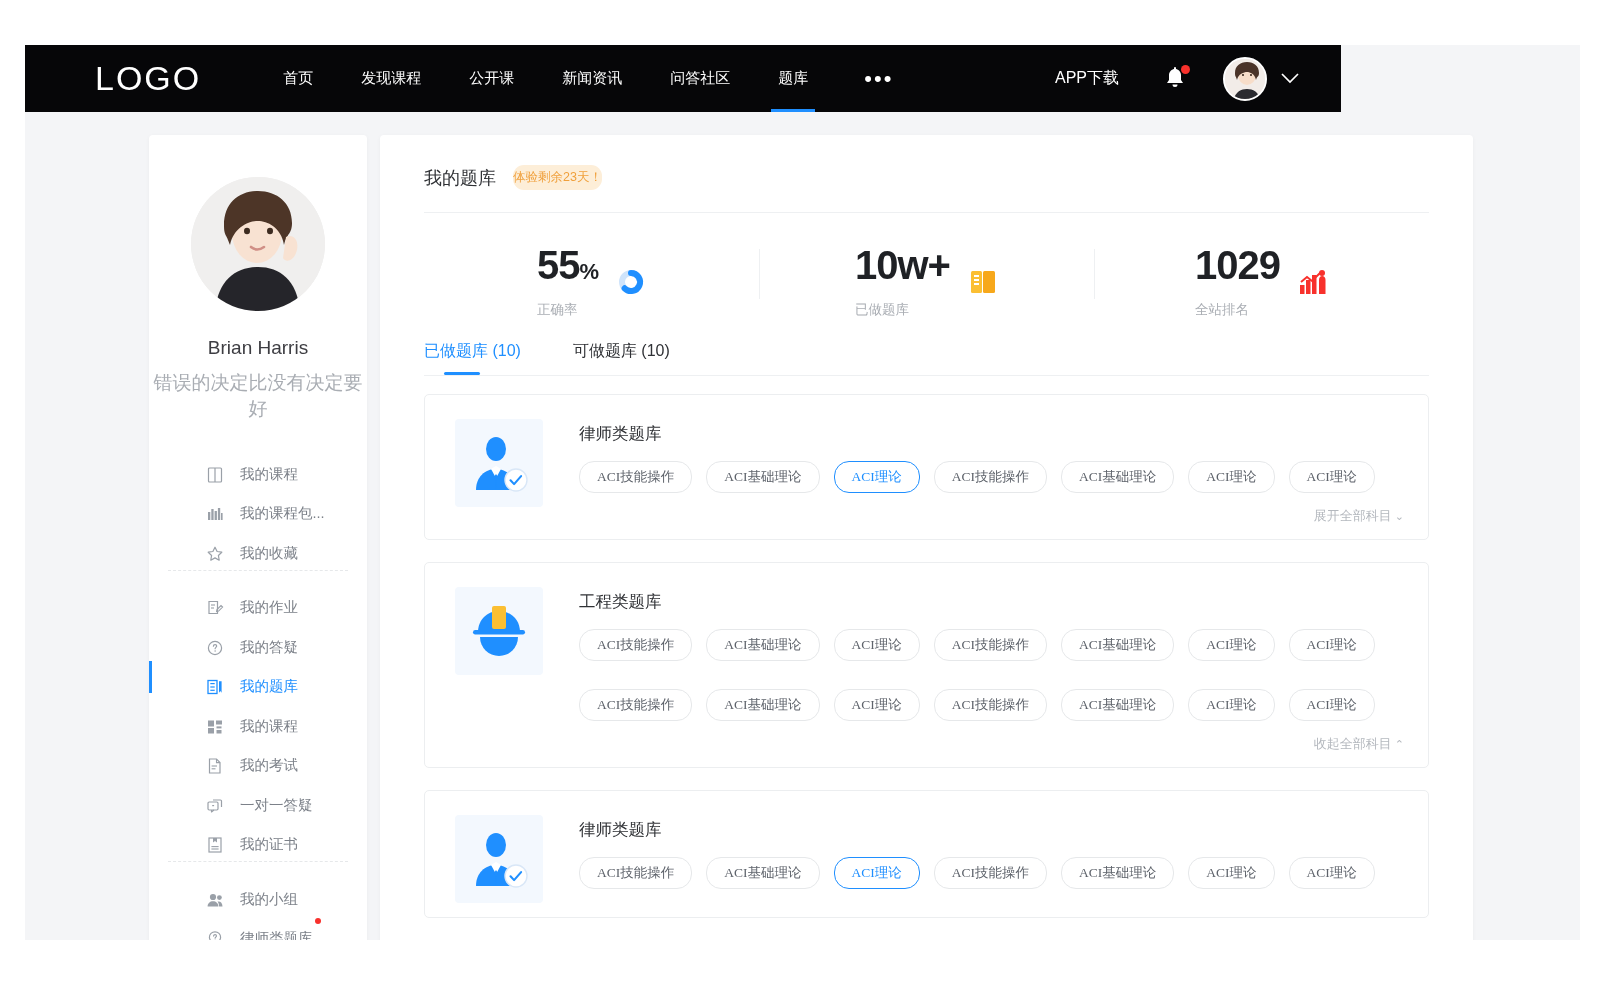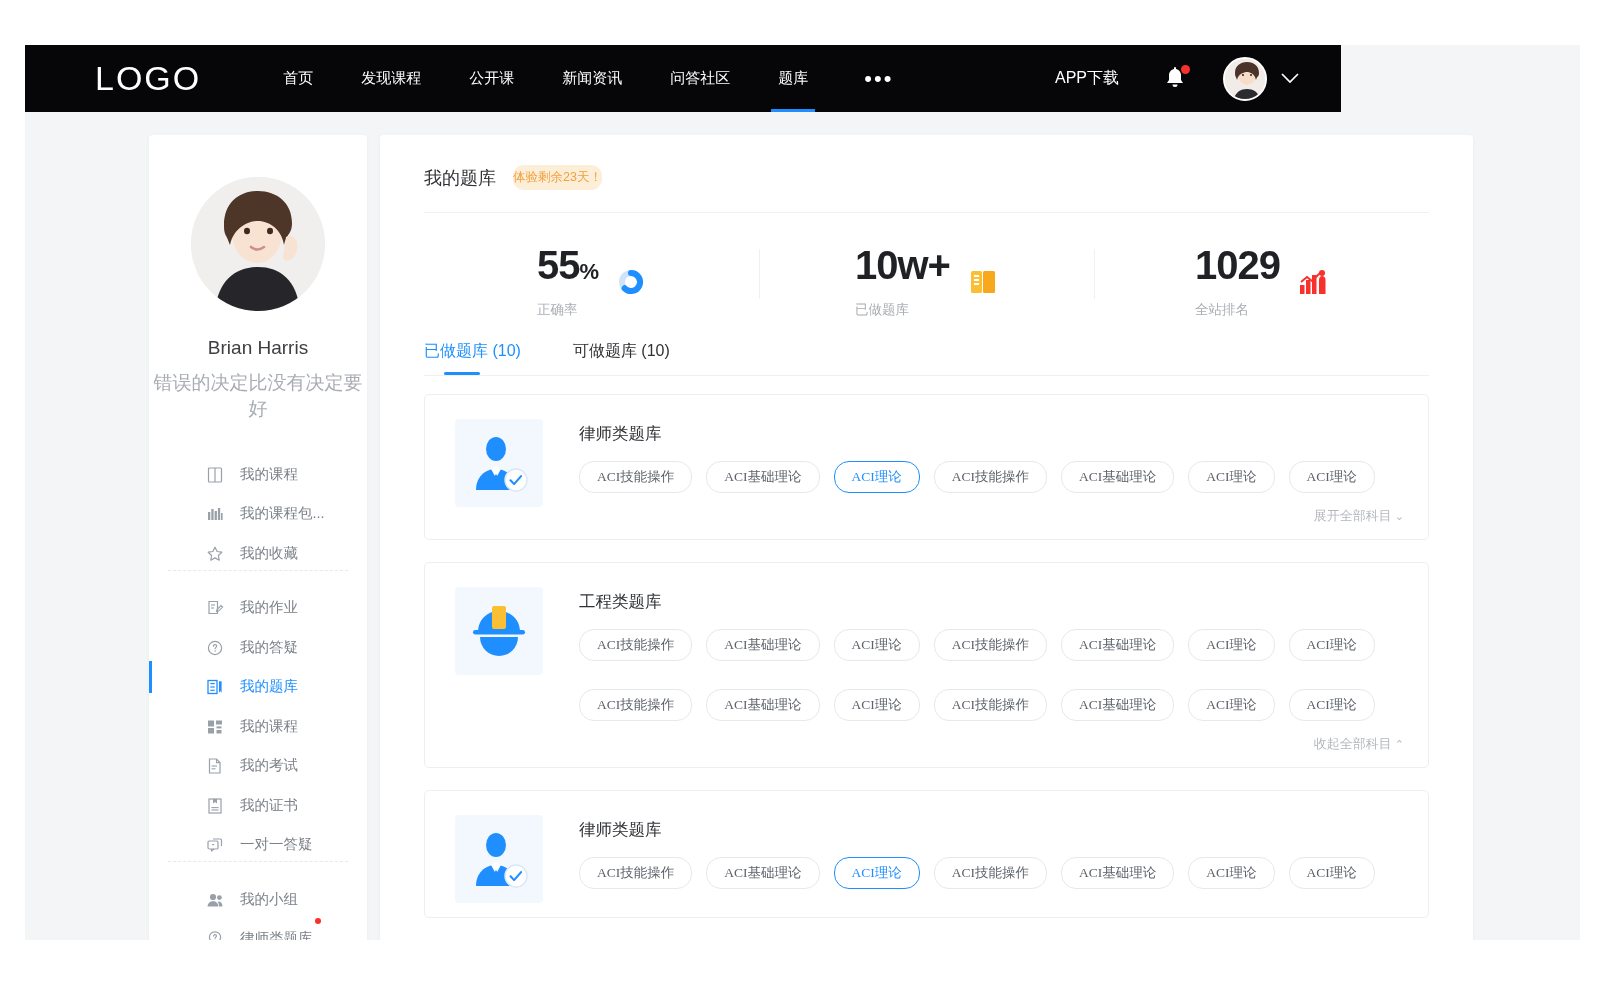--- a/index.html
+++ b/index.html
@@ -321,6 +321,17 @@
         <div class="mi">
           <span class="ic">
             <svg width="18" height="18" viewBox="0 0 18 18">
+              <rect x="2" y="5" width="10" height="8" rx="1.2" stroke="#9aa0a8" stroke-width="1.2" fill="none"></rect>
+              <path d="M5.5 13v2l2.4-2" stroke="#9aa0a8" stroke-width="1.2" fill="none" stroke-linejoin="round"></path>
+              <path d="M7 3h7.5a1 1 0 011 1v6" stroke="#9aa0a8" stroke-width="1.2" fill="none"></path>
+              <line x1="6.2" y1="8.6" x2="8.1" y2="8.6" stroke="#9aa0a8" stroke-width="1.2"></line>
+            </svg>
+          </span>
+          <span class="lbl">一对一答疑</span>
+        </div>
+        <div class="mi">
+          <span class="ic">
+            <svg width="18" height="18" viewBox="0 0 18 18">
               <rect x="3" y="2" width="12" height="14" stroke="#9aa0a8" stroke-width="1.2" fill="none"></rect>
               <path d="M7 2h4v4.5l-2-1.4-2 1.4z" fill="#9aa0a8"></path>
               <line x1="5.4" y1="10.6" x2="12.6" y2="10.6" stroke="#9aa0a8" stroke-width="1.1"></line>
@@ -328,17 +339,6 @@
             </svg>
           </span>
           <span class="lbl">我的证书</span>
-        </div>
-        <div class="mi">
-          <span class="ic">
-            <svg width="18" height="18" viewBox="0 0 18 18">
-              <rect x="2" y="5" width="10" height="8" rx="1.2" stroke="#9aa0a8" stroke-width="1.2" fill="none"></rect>
-              <path d="M5.5 13v2l2.4-2" stroke="#9aa0a8" stroke-width="1.2" fill="none" stroke-linejoin="round"></path>
-              <path d="M7 3h7.5a1 1 0 011 1v6" stroke="#9aa0a8" stroke-width="1.2" fill="none"></path>
-              <line x1="6.2" y1="8.6" x2="8.1" y2="8.6" stroke="#9aa0a8" stroke-width="1.2"></line>
-            </svg>
-          </span>
-          <span class="lbl">一对一答疑</span>
         </div>
         <div class="sep"></div>
         <div class="mi">

